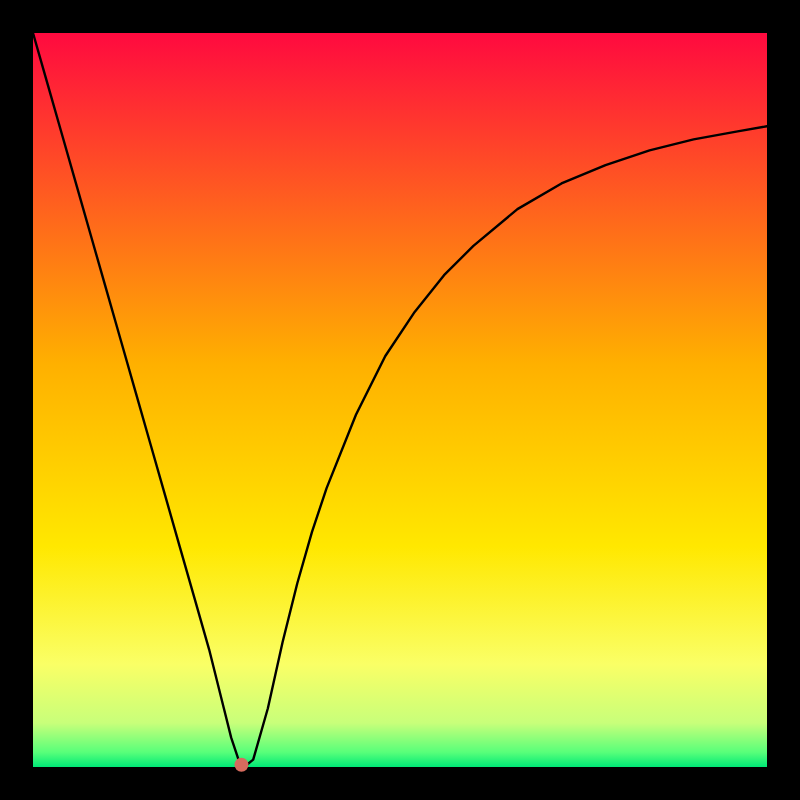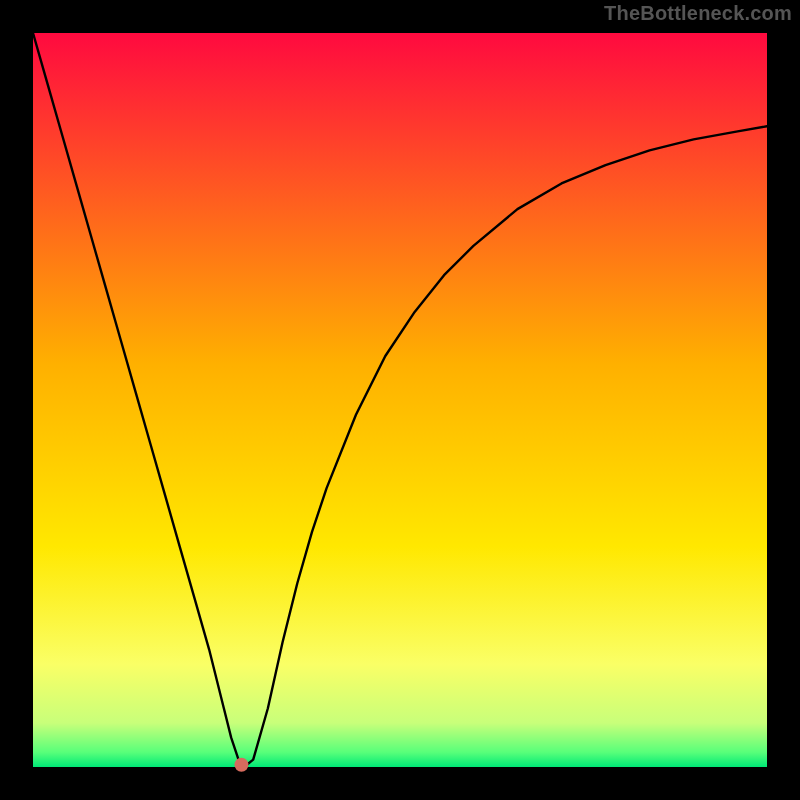--- a/index.html
+++ b/index.html
@@ -50,7 +50,6 @@
       <path d="M33.00 33.00 L47.68 84.38 L62.36 135.76 L77.04 187.14 L91.72 238.52 L106.40 289.90 L121.08 341.28 L135.76 392.66 L150.44 444.04 L165.12 495.42 L179.80 546.80 L194.48 598.18 L209.16 649.56 L223.84 708.28 L231.18 737.64 L238.52 759.66 L245.86 765.53 L253.20 759.66 L267.88 708.28 L282.56 642.22 L297.24 583.50 L311.92 532.12 L326.60 488.08 L355.96 414.68 L385.32 355.96 L414.68 311.92 L444.04 275.22 L473.40 245.86 L517.44 209.16 L561.48 183.47 L605.52 165.12 L649.56 150.44 L693.60 139.43 L737.64 131.36 L767.00 126.22" fill="none" stroke="#000" stroke-width="2.4" stroke-linecap="round" stroke-linejoin="round"></path>
       <circle cx="241.46" cy="764.80" r="7" fill="#d66b5e"></circle>
     </svg>
-  <div class="watermark">TheBottleneck.com</div>
 </div>
 
 </body></html>

